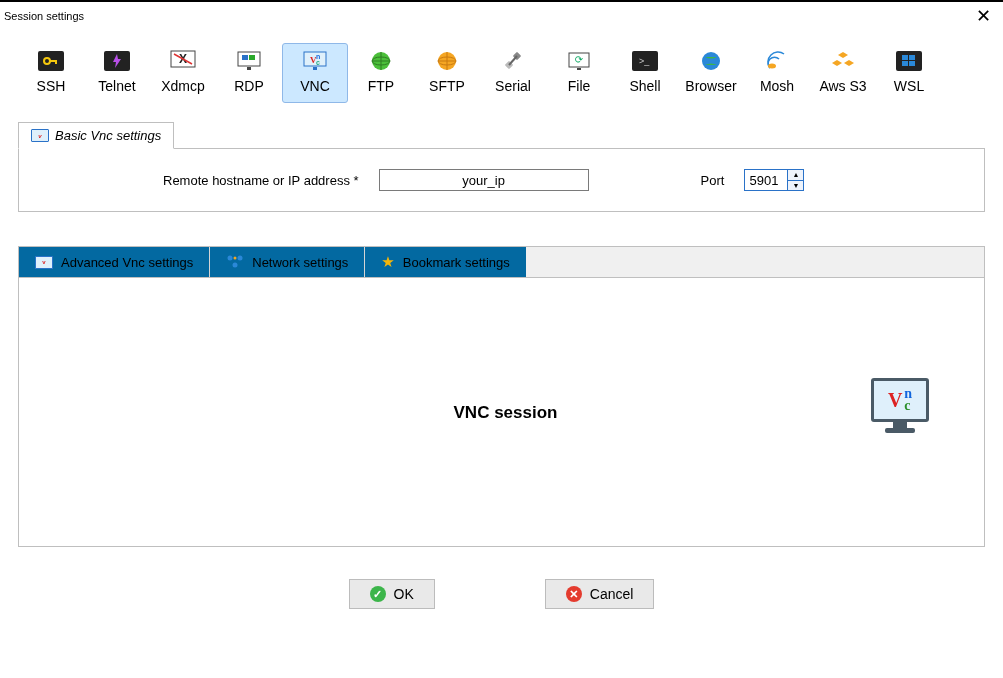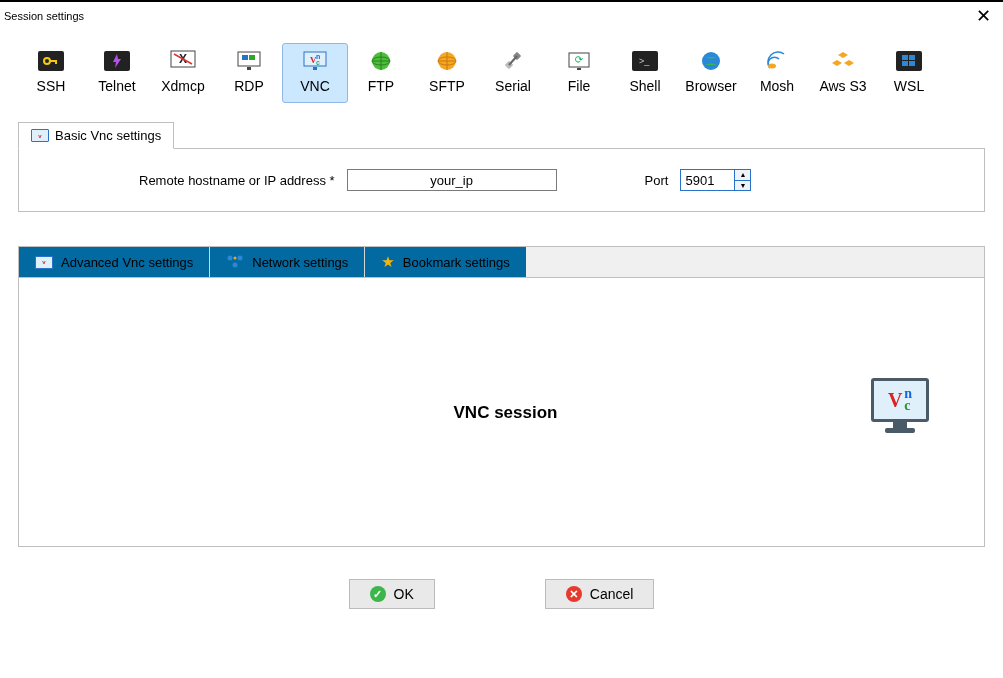--- a/index.html
+++ b/index.html
@@ -69,6 +69,7 @@
     position:relative; top:1px; z-index:2;
     font-size:13px;
     cursor:pointer;
+    font-style:italic;
   }
   .panel1 {
     border:1px solid #bfbfbf; padding:20px 16px;

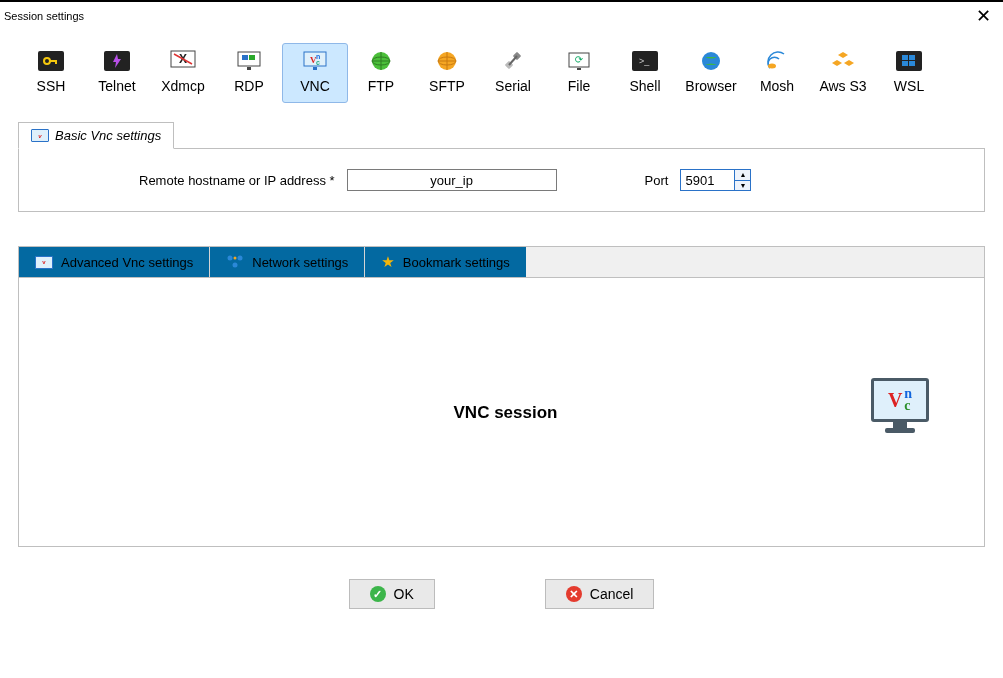--- a/index.html
+++ b/index.html
@@ -76,7 +76,7 @@
     display:flex; align-items:center; gap:24px;
     justify-content:flex-start;
   }
-  .field-row { display:flex; align-items:center; gap:12px; }
+  .field-row { display:flex; align-items:center; gap:20px;margin-left:24px; }
   .field-label { font-size:13px; }
   input.text {
     border:1px solid #7a7a7a; height:22px; padding:2px 6px;

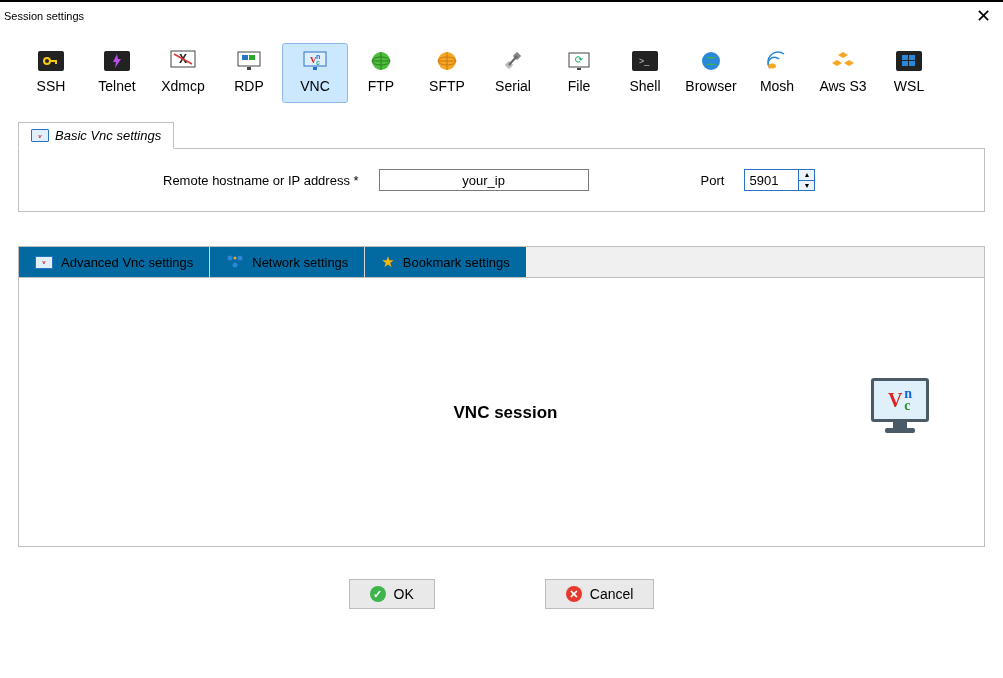--- a/index.html
+++ b/index.html
@@ -85,7 +85,7 @@
   .host { width:210px;text-align:center; }
   .port-wrap { display:flex; align-items:center; }
   .port {
-    width:55px; height:22px; border:1px solid #2a72c8;
+    width:44px; height:22px; border:1px solid #2a72c8;
     padding:2px 4px; font-size:13px; outline:none;
   }
   .spinner {

